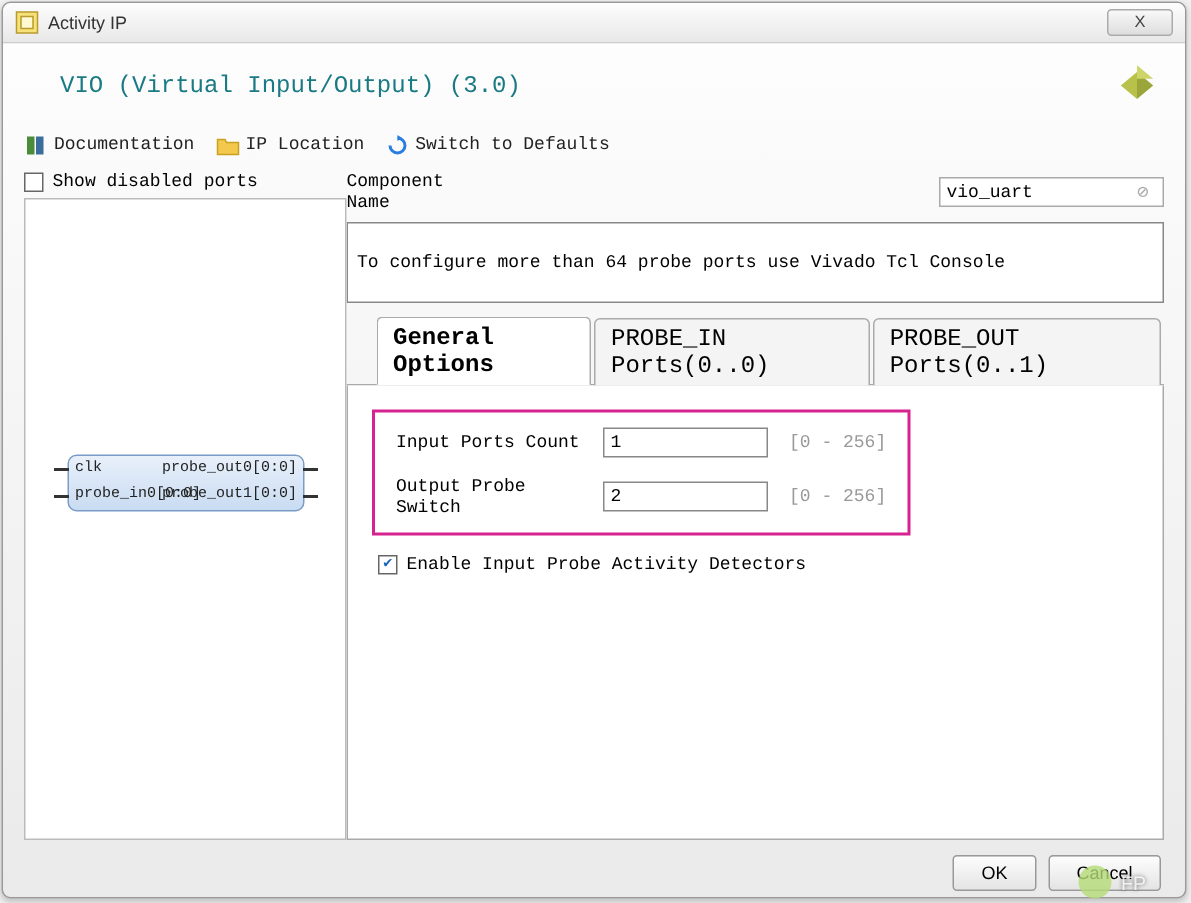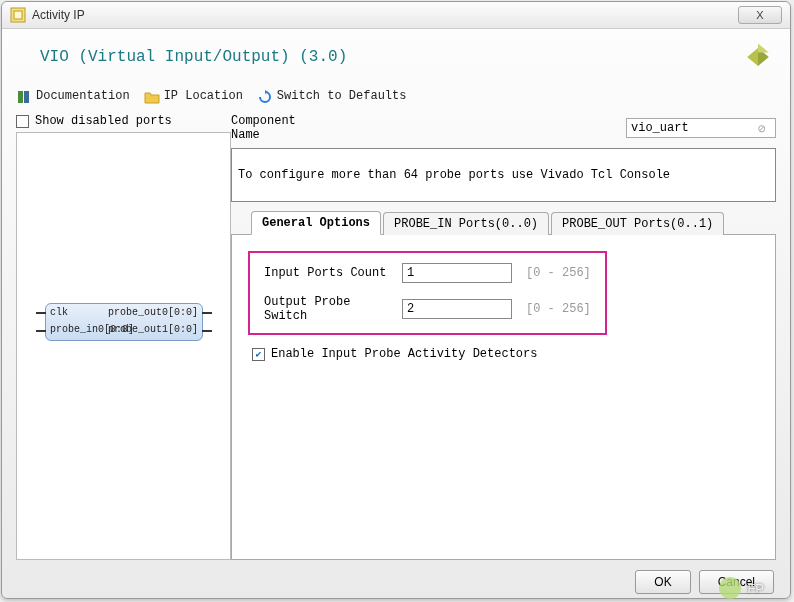--- a/index.html
+++ b/index.html
@@ -201,7 +201,7 @@
       border-bottom: none;
       background: #f4f4f4;
       font-family: "Courier New", monospace;
-      font-size: 12px;
+      font-size: 16px;
       border-radius: 4px 4px 0 0;
       margin-right: 2px;
       position: relative;

